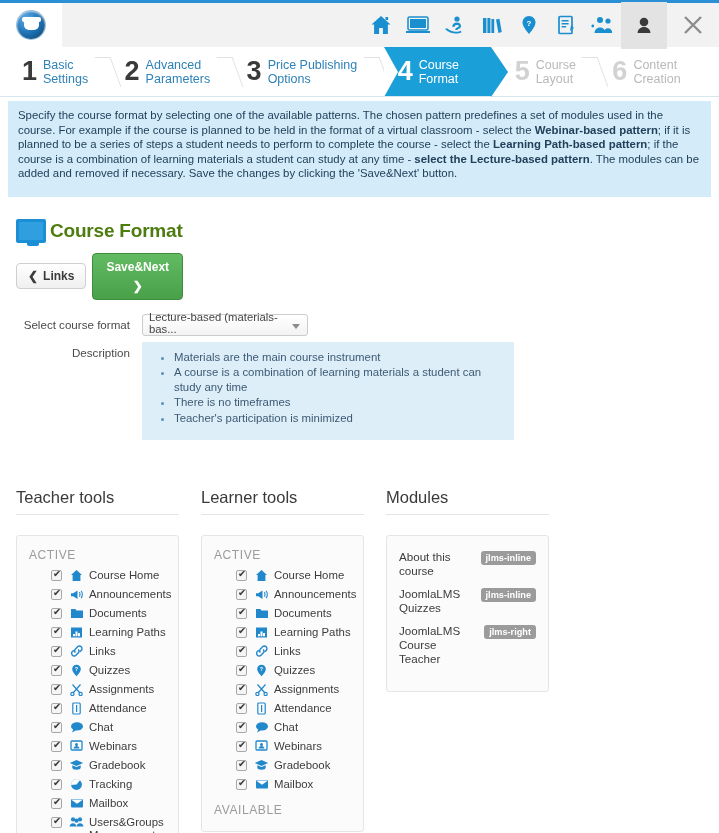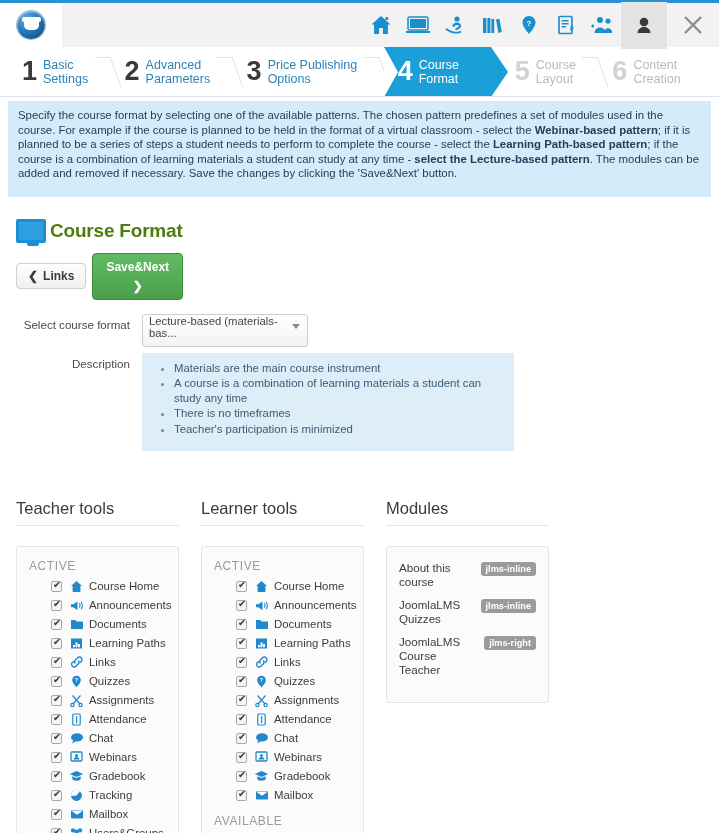--- a/index.html
+++ b/index.html
@@ -137,9 +137,9 @@
     font-size: 11.6px; color:#4a4a4a; padding-top: 4px;
   }
   .select-box {
-    width: 166px; height: 33px; border:1px solid #cccccc; border-radius:3px;
+    width: 166px; height: 22px; border:1px solid #cccccc; border-radius:3px;
     background: linear-gradient(#ffffff,#f3f3f3);
-    font-size: 11.3px; color:#444; display:flex; align-items:flex-start;
+    font-size: 11.3px; color:#444; display:flex; align-items:flex-end;
     padding: 0 6px; position:relative; cursor:pointer;
   }
   .select-box .caret {

